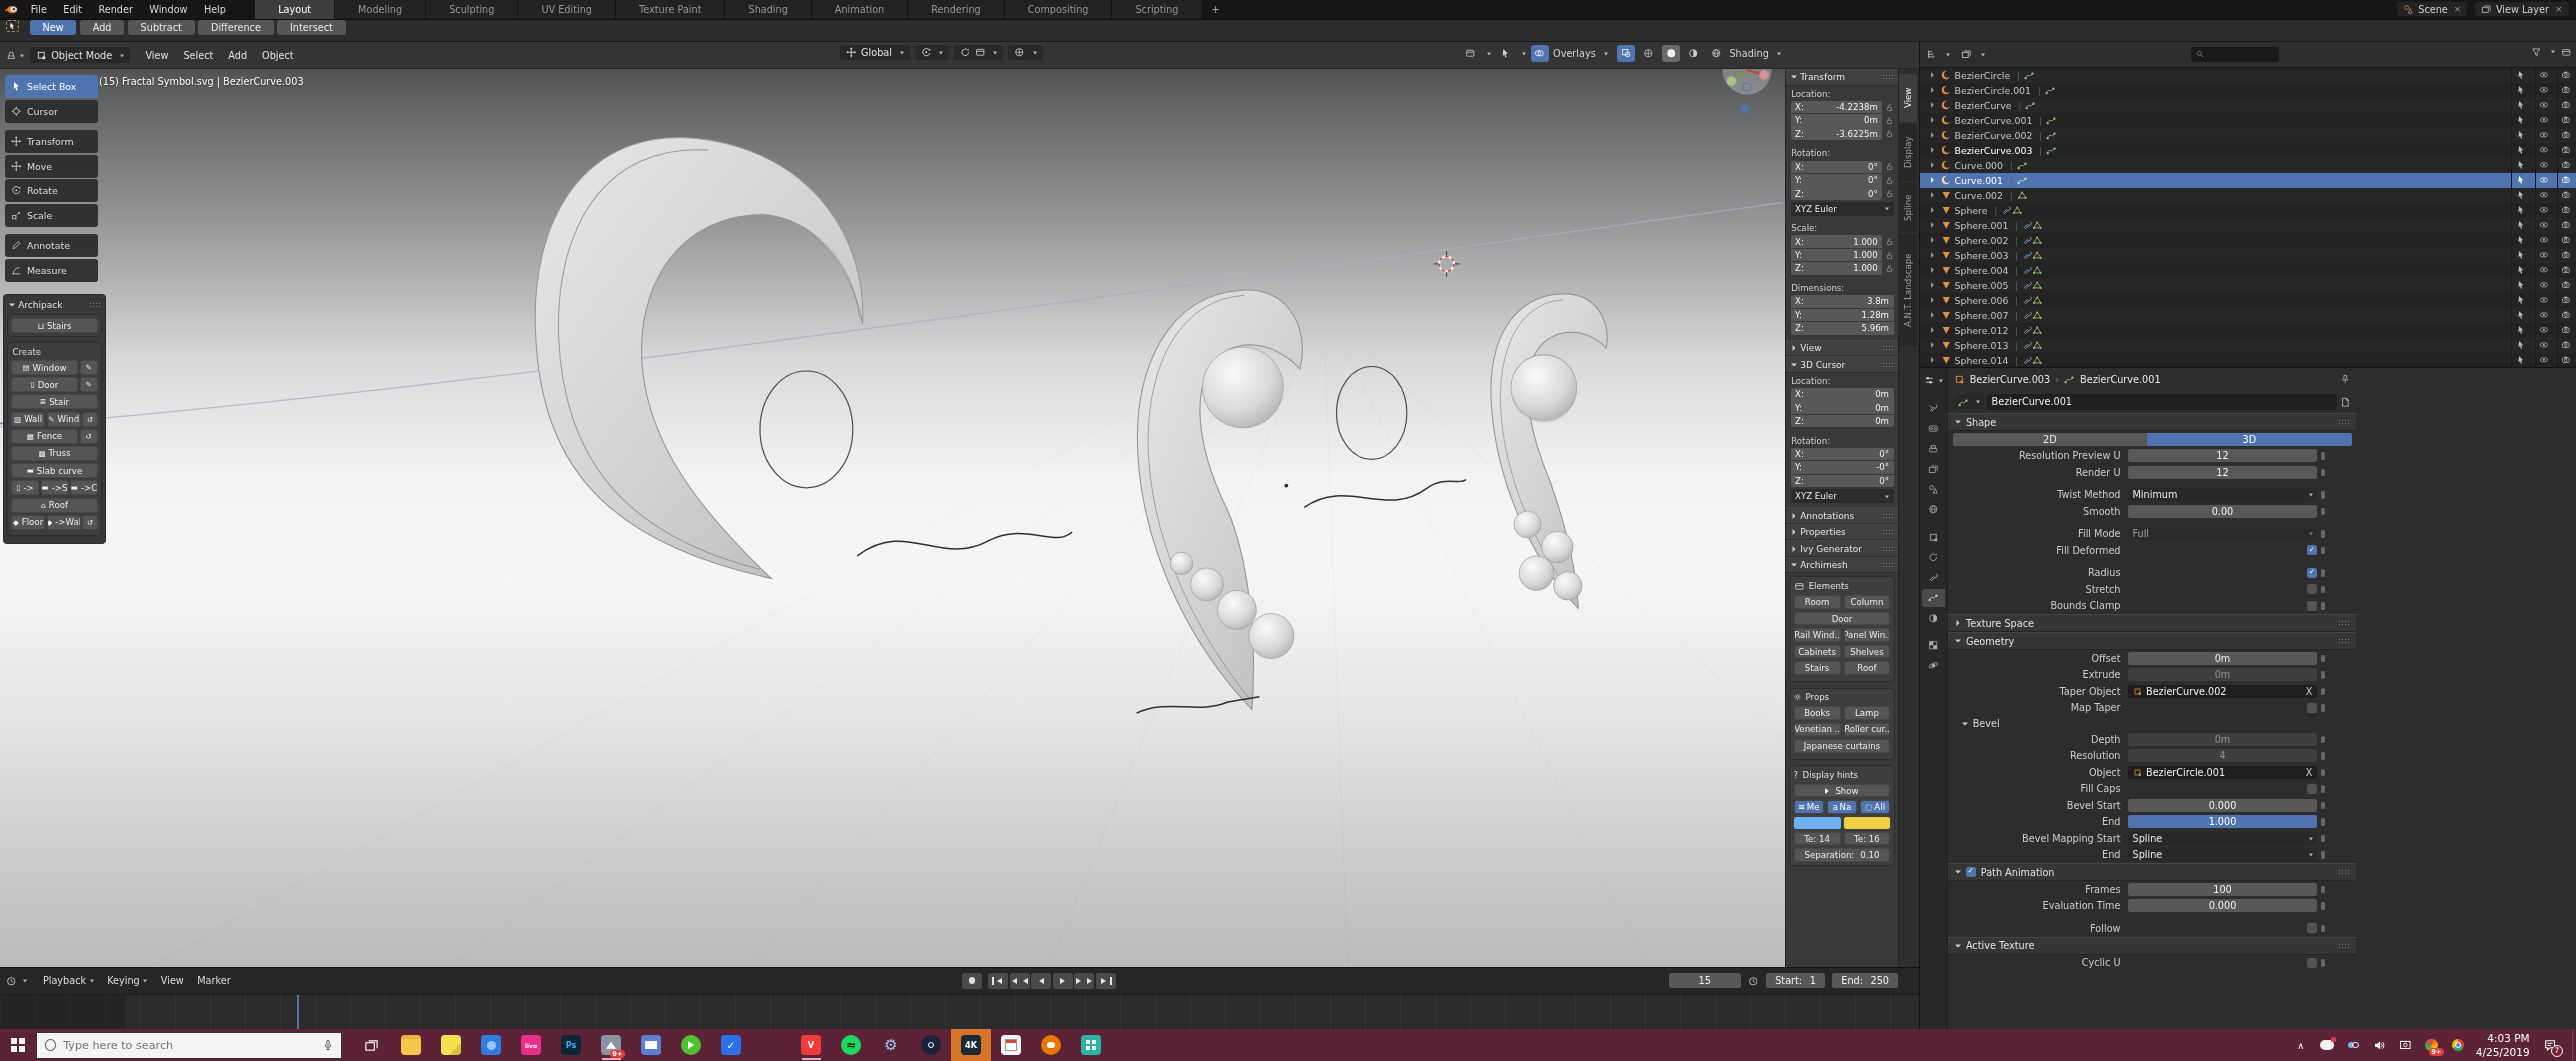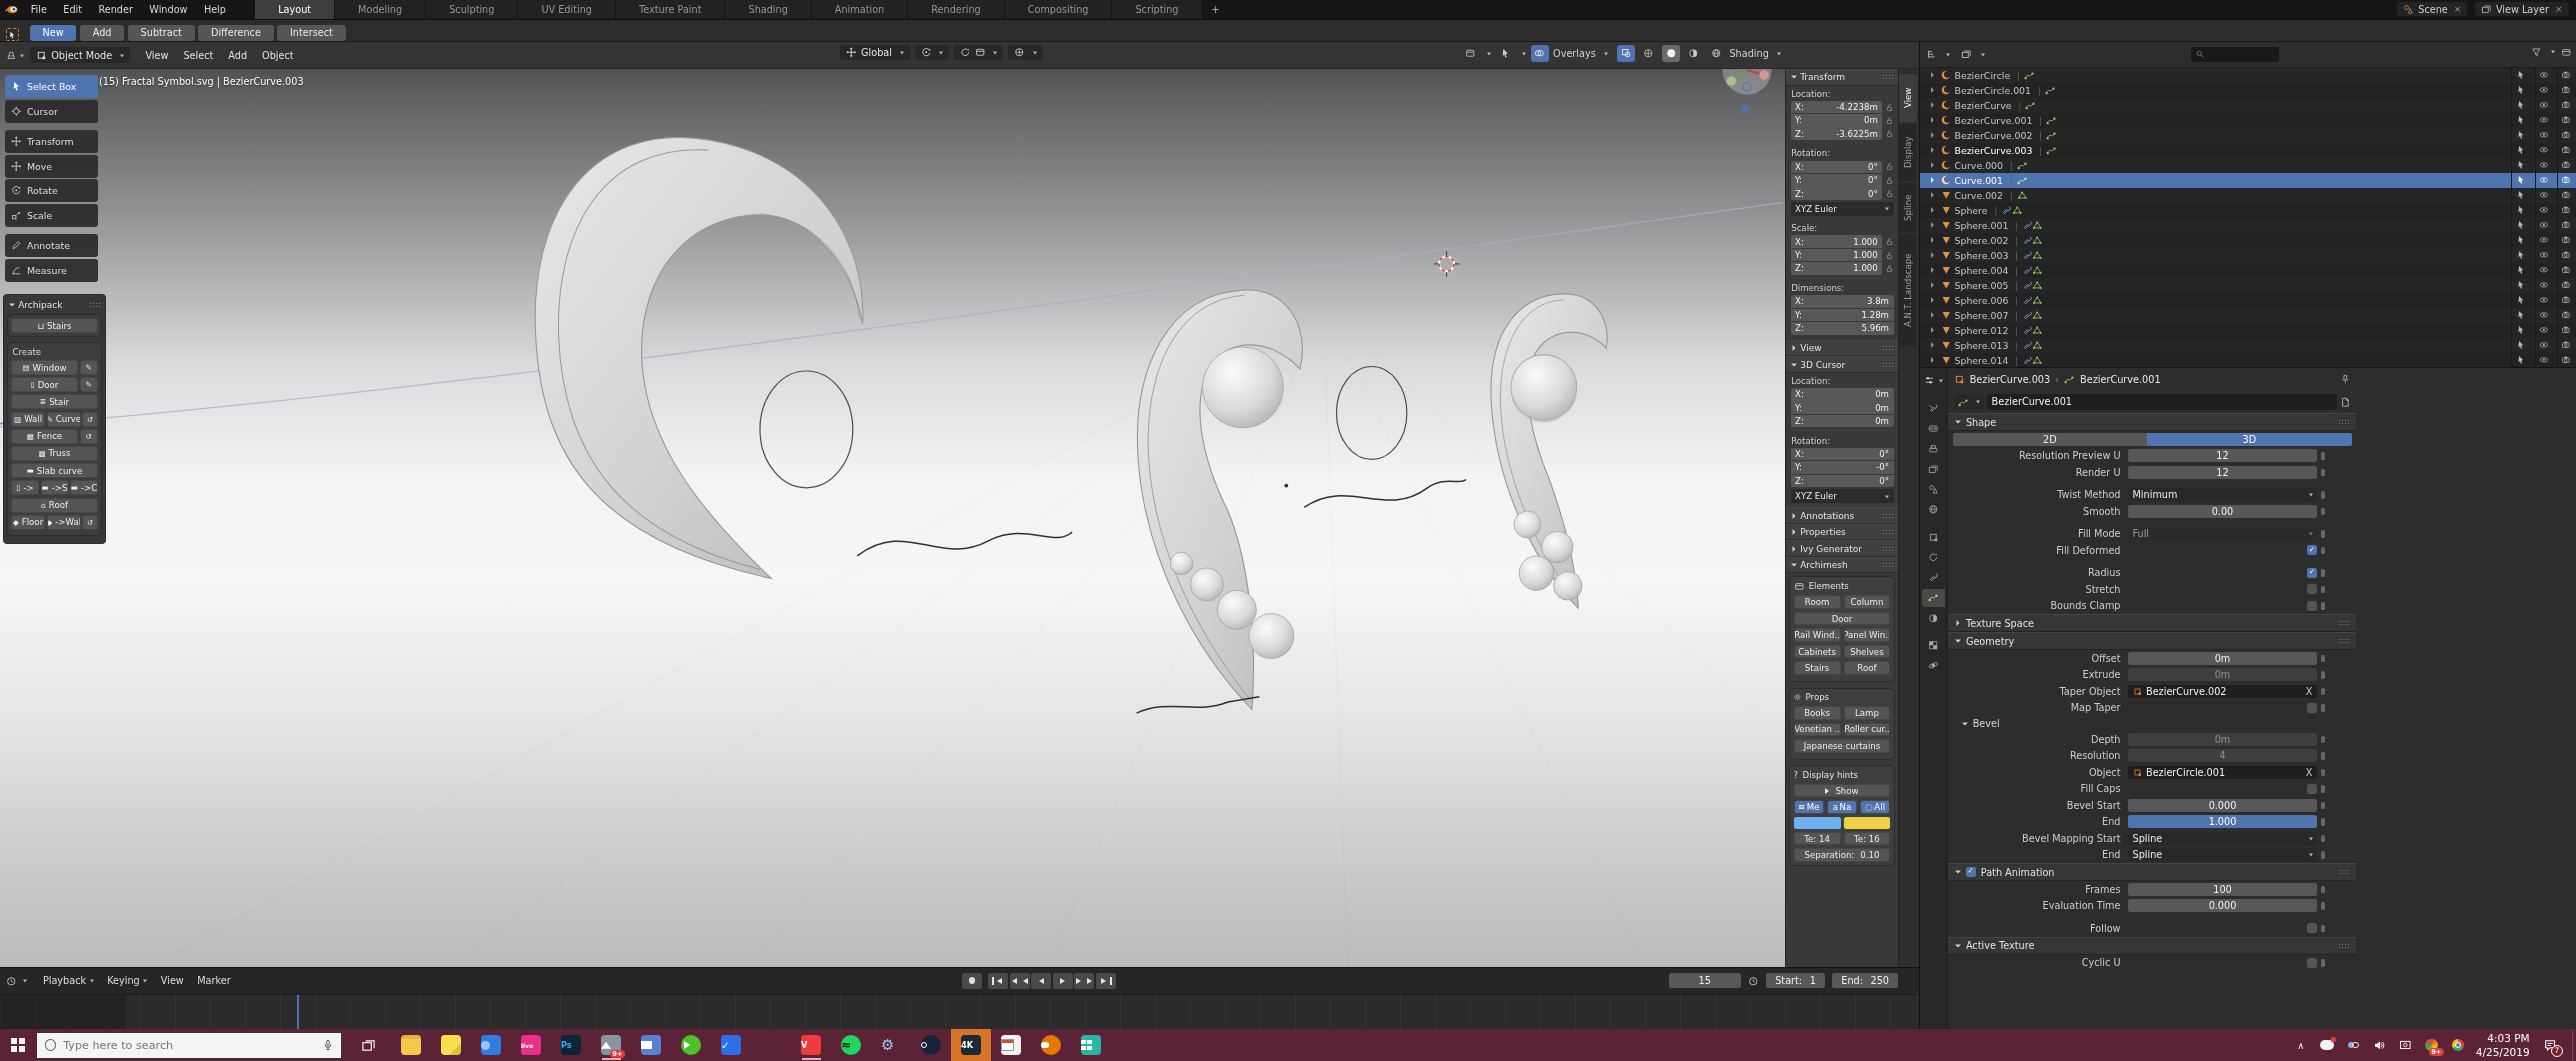--- a/index.html
+++ b/index.html
@@ -22,7 +22,7 @@
 #top1-right{margin-left:auto;display:flex;align-items:center;gap:7.5px;padding-right:7.5px;color:#cfcfcf}
 #top1-right .wdg{display:flex;align-items:center;gap:4.5px;background:#242424;border-radius:3px;padding:1.5px 6px}
 #top1-right .x{color:#9a9a9a;font-size:9px;margin-left:1.5px}
-#top2{left:0;top:19.5px;width:2576px;height:22.5px;background:#2c2c2c;display:flex;align-items:flex-end;gap:3.7px;padding:0 6px;border-bottom:0.7px solid #1a1a1a}
+#top2{left:0;top:19.5px;width:2576px;height:22.5px;background:#2c2c2c;display:flex;align-items:flex-start;gap:3.7px;padding:0 6px;border-bottom:0.7px solid #1a1a1a}
 #selbox{width:12.7px;height:12.7px;border:1.1px dashed #c8833f;border-radius:2.2px;display:flex;align-items:center;justify-content:center;margin-right:7.5px;color:#eee}
 .tsbtn{background:#565656;border-radius:3px;padding:3px 12.7px;color:#e9e9e9;line-height:1}
 .tsbtn.active{background:#4f74b0;color:#fff}

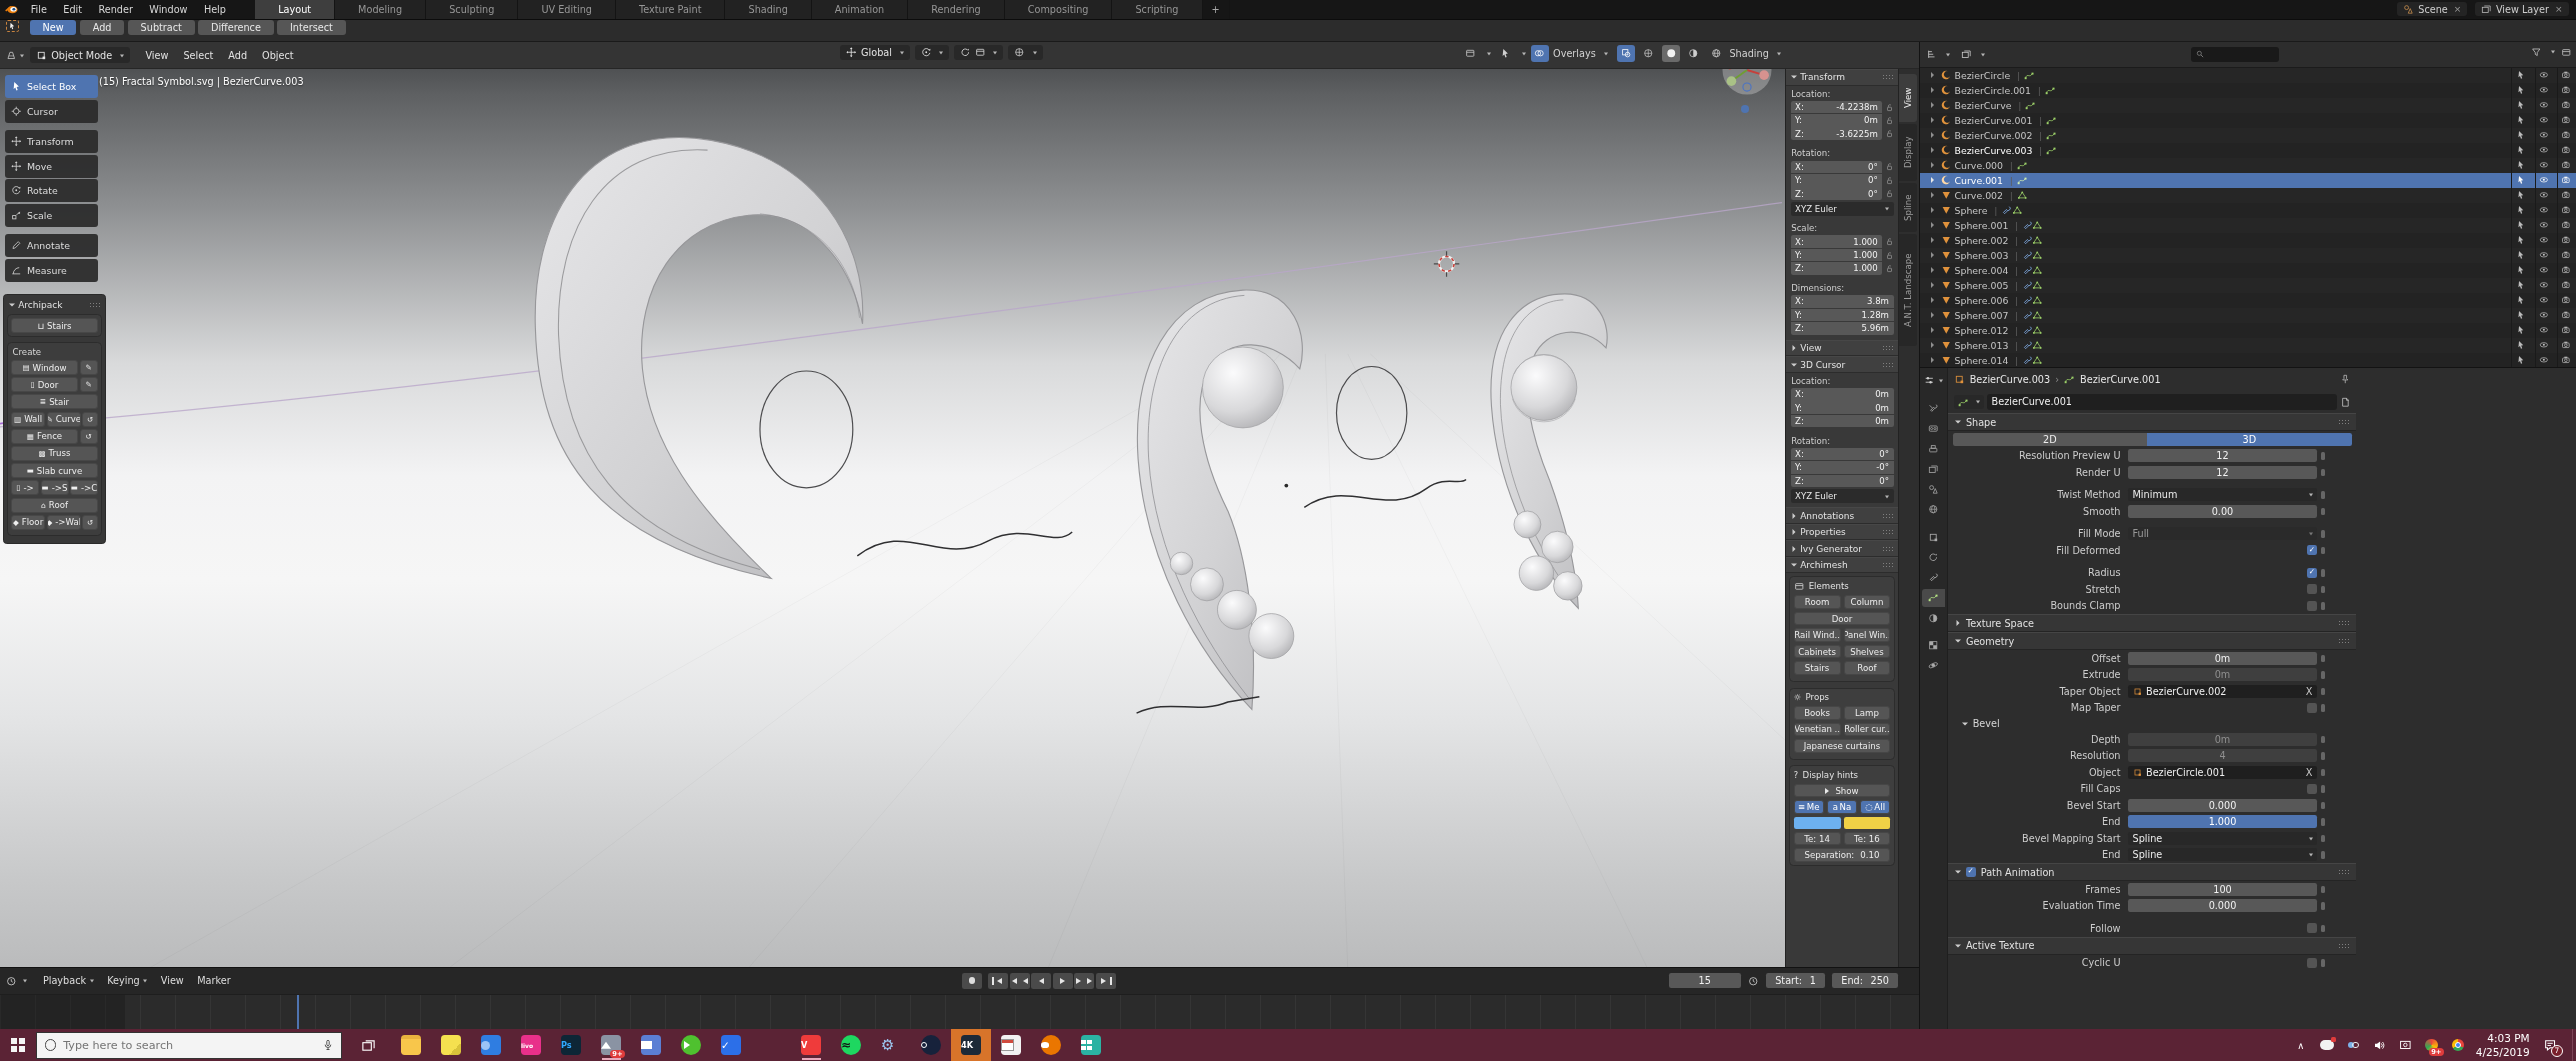--- a/index.html
+++ b/index.html
@@ -675,7 +675,7 @@
               </span>
               <span class="apbtn" style="flex: 3 1 0%;">
                 <span style="font-size: 7.5px;">✎</span>
-                <span>Curve</span>
+                <span>Wind</span>
               </span>
               <span class="apbtn" style="flex: 1 1 0%;">
                 <span style="font-size: 7.5px;">↺</span>

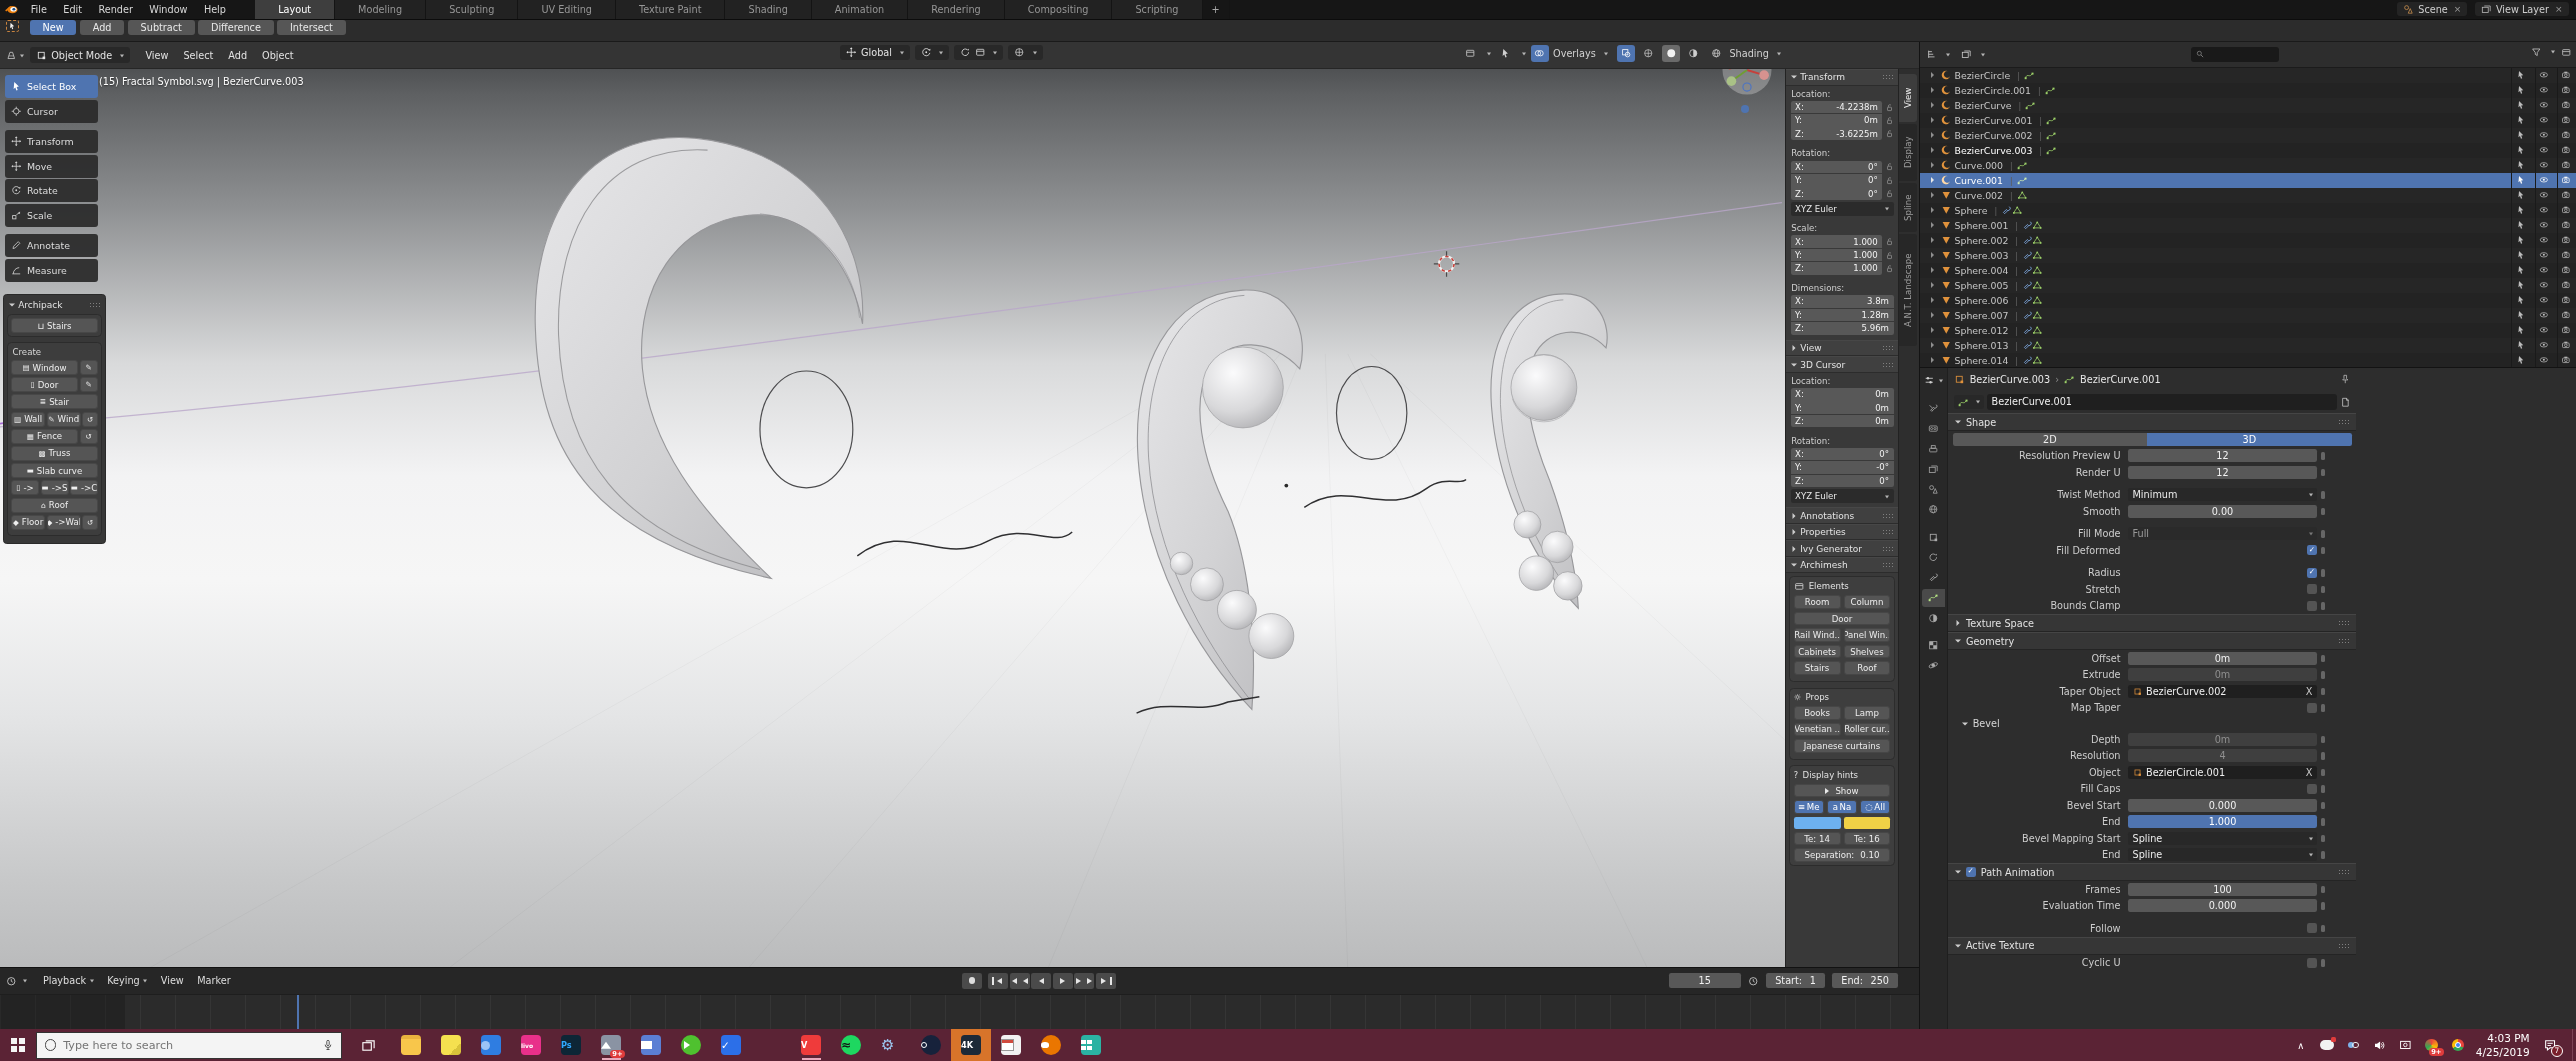--- a/index.html
+++ b/index.html
@@ -147,7 +147,7 @@
 .app{width:40px;height:32px;display:flex;align-items:center;justify-content:center;position:relative}
 .app.running::after{content:"";position:absolute;bottom:0.7px;left:10.5px;width:19.5px;height:2.2px;background:#e8a9bc}
 .app.active{background:#d8742a}
-.appic{width:20px;height:20px;border-radius:3.7px;display:flex;align-items:center;color:#fff;font-weight:bold;position:relative}
+.appic{width:20px;height:20px;border-radius:3.7px;display:flex;align-items:center;justify-content:center;color:#fff;font-weight:bold;position:relative}
 .badge{position:absolute;right:-3.7px;bottom:-3px;background:#e03c3c;color:#fff;font-size:6.7px;font-weight:bold;border-radius:5.2px;padding:0 2.2px;line-height:8.2px}
 #tray{margin-left:auto;display:flex;align-items:center;gap:9.7px;padding-right:6px;color:#fff}
 .tic{width:16.5px;height:16.5px;display:flex;align-items:center;justify-content:center;position:relative;color:#fff}

